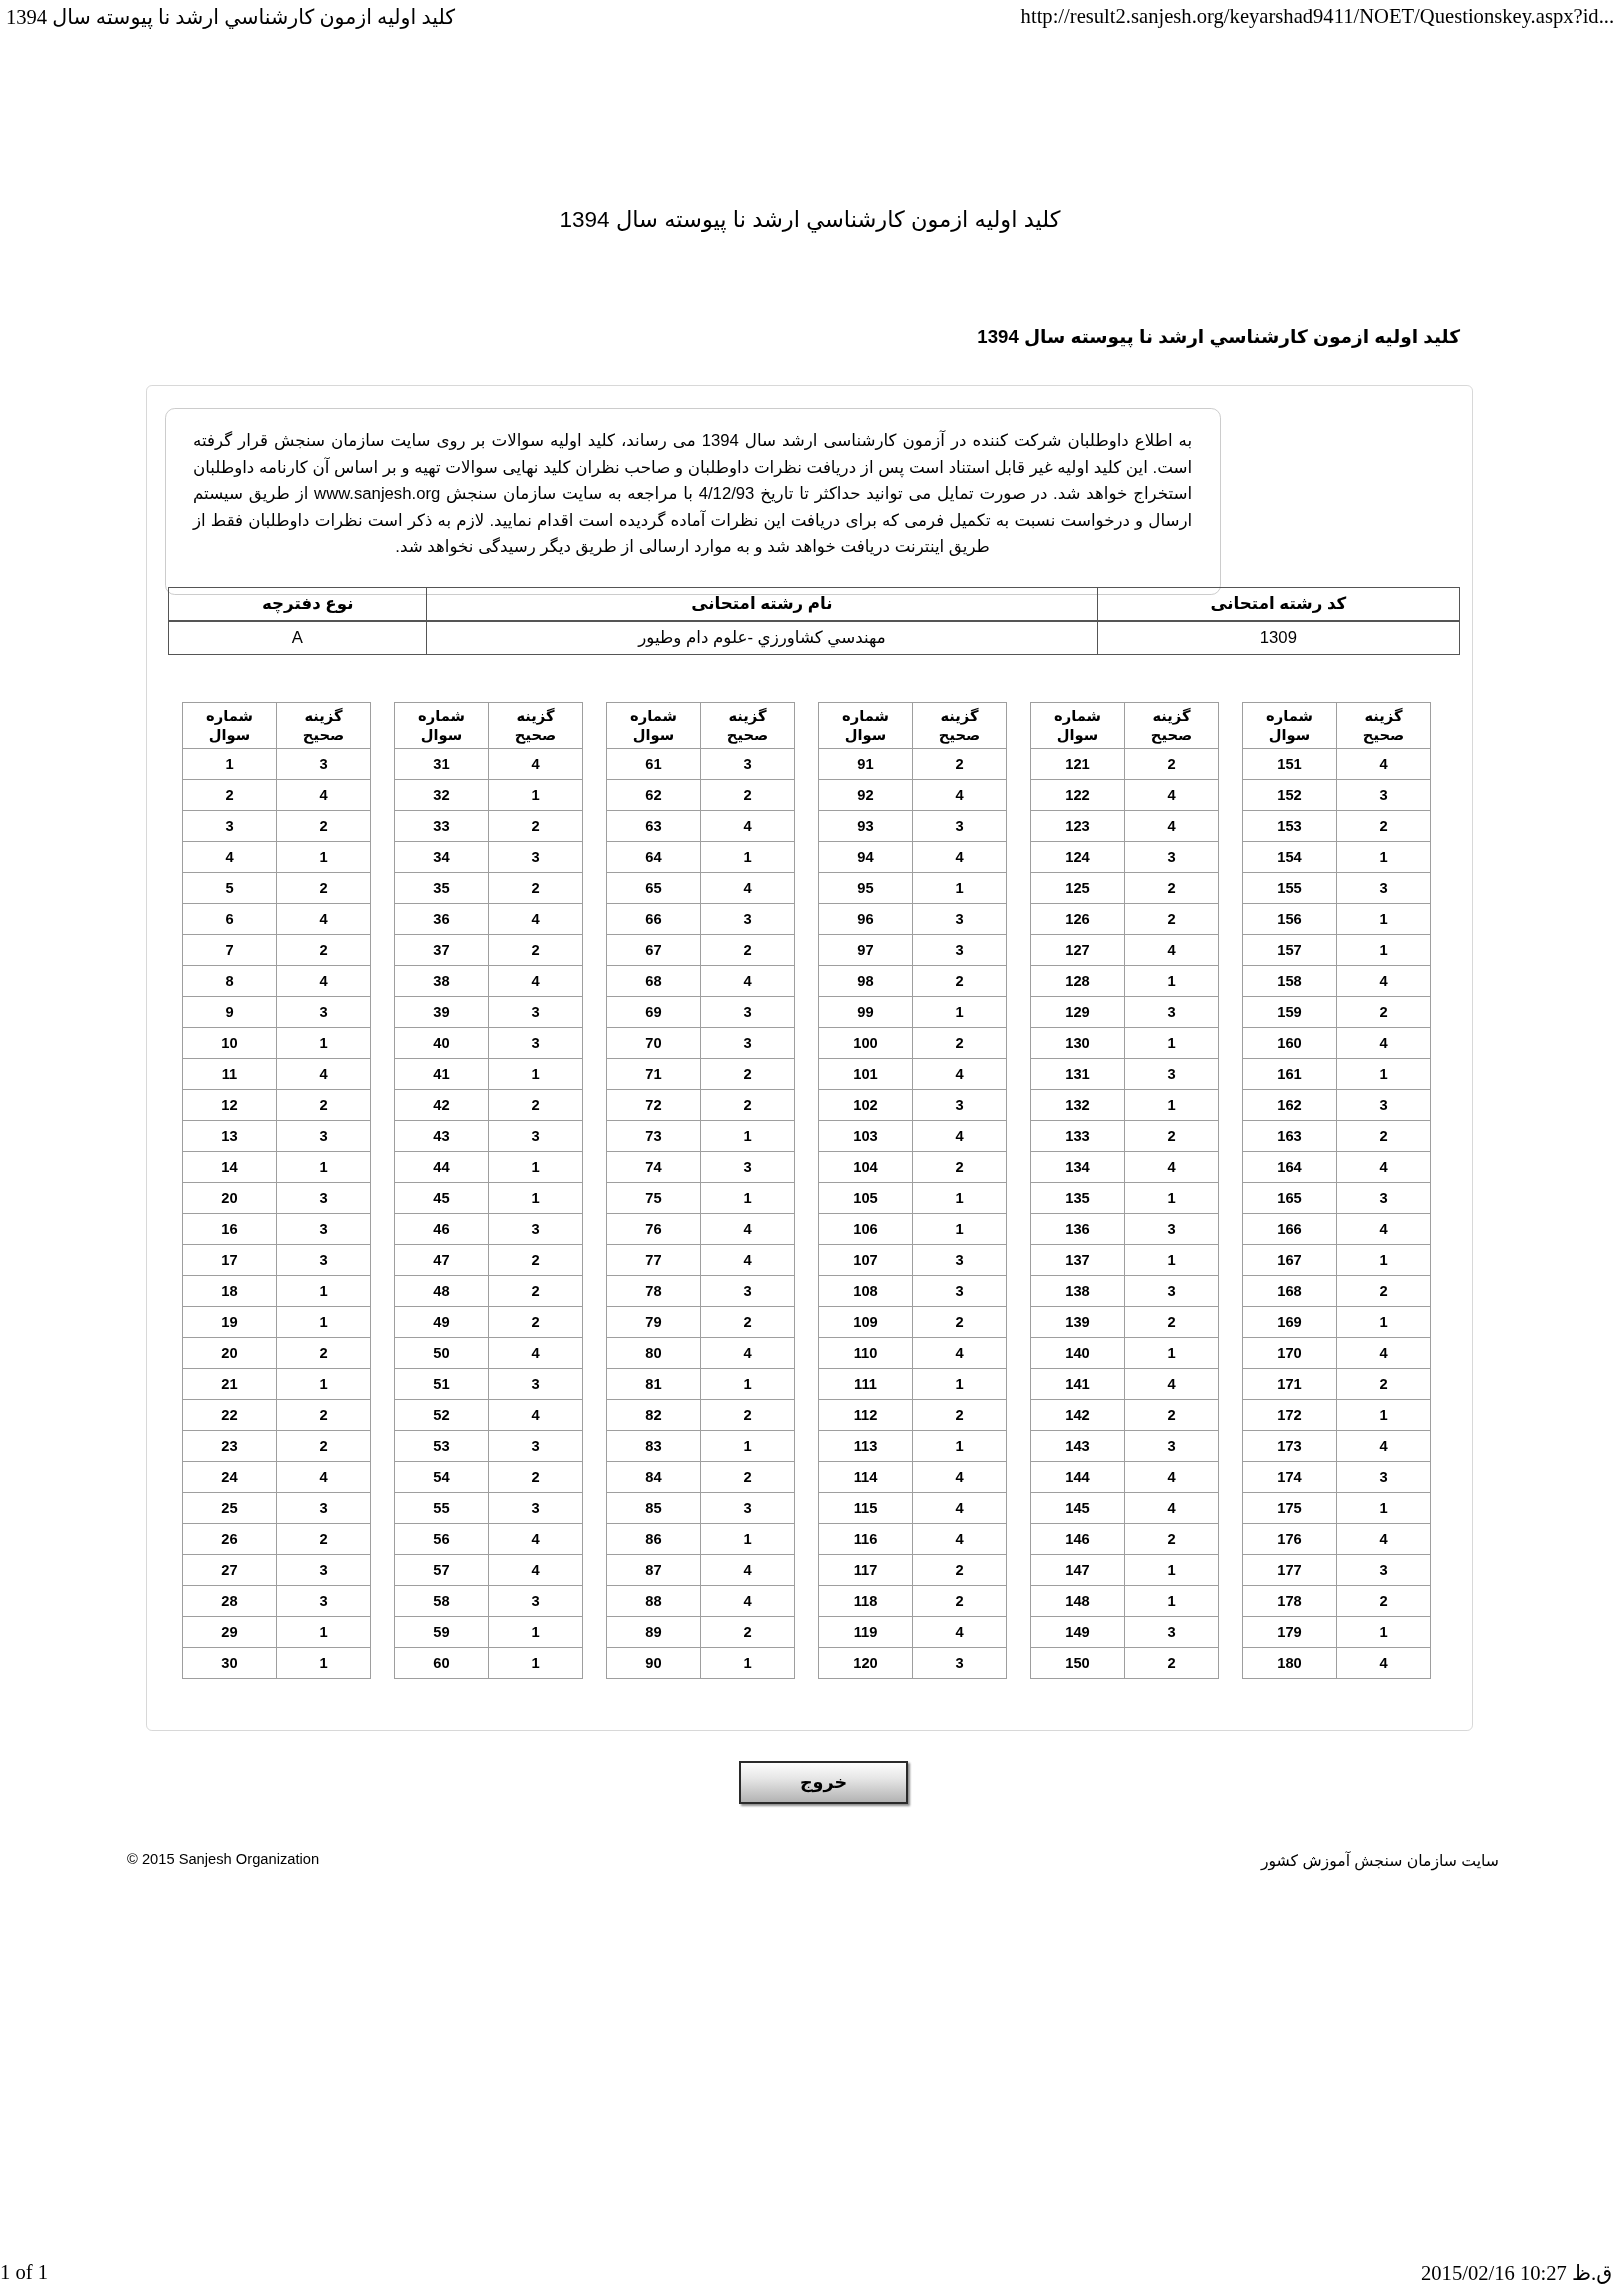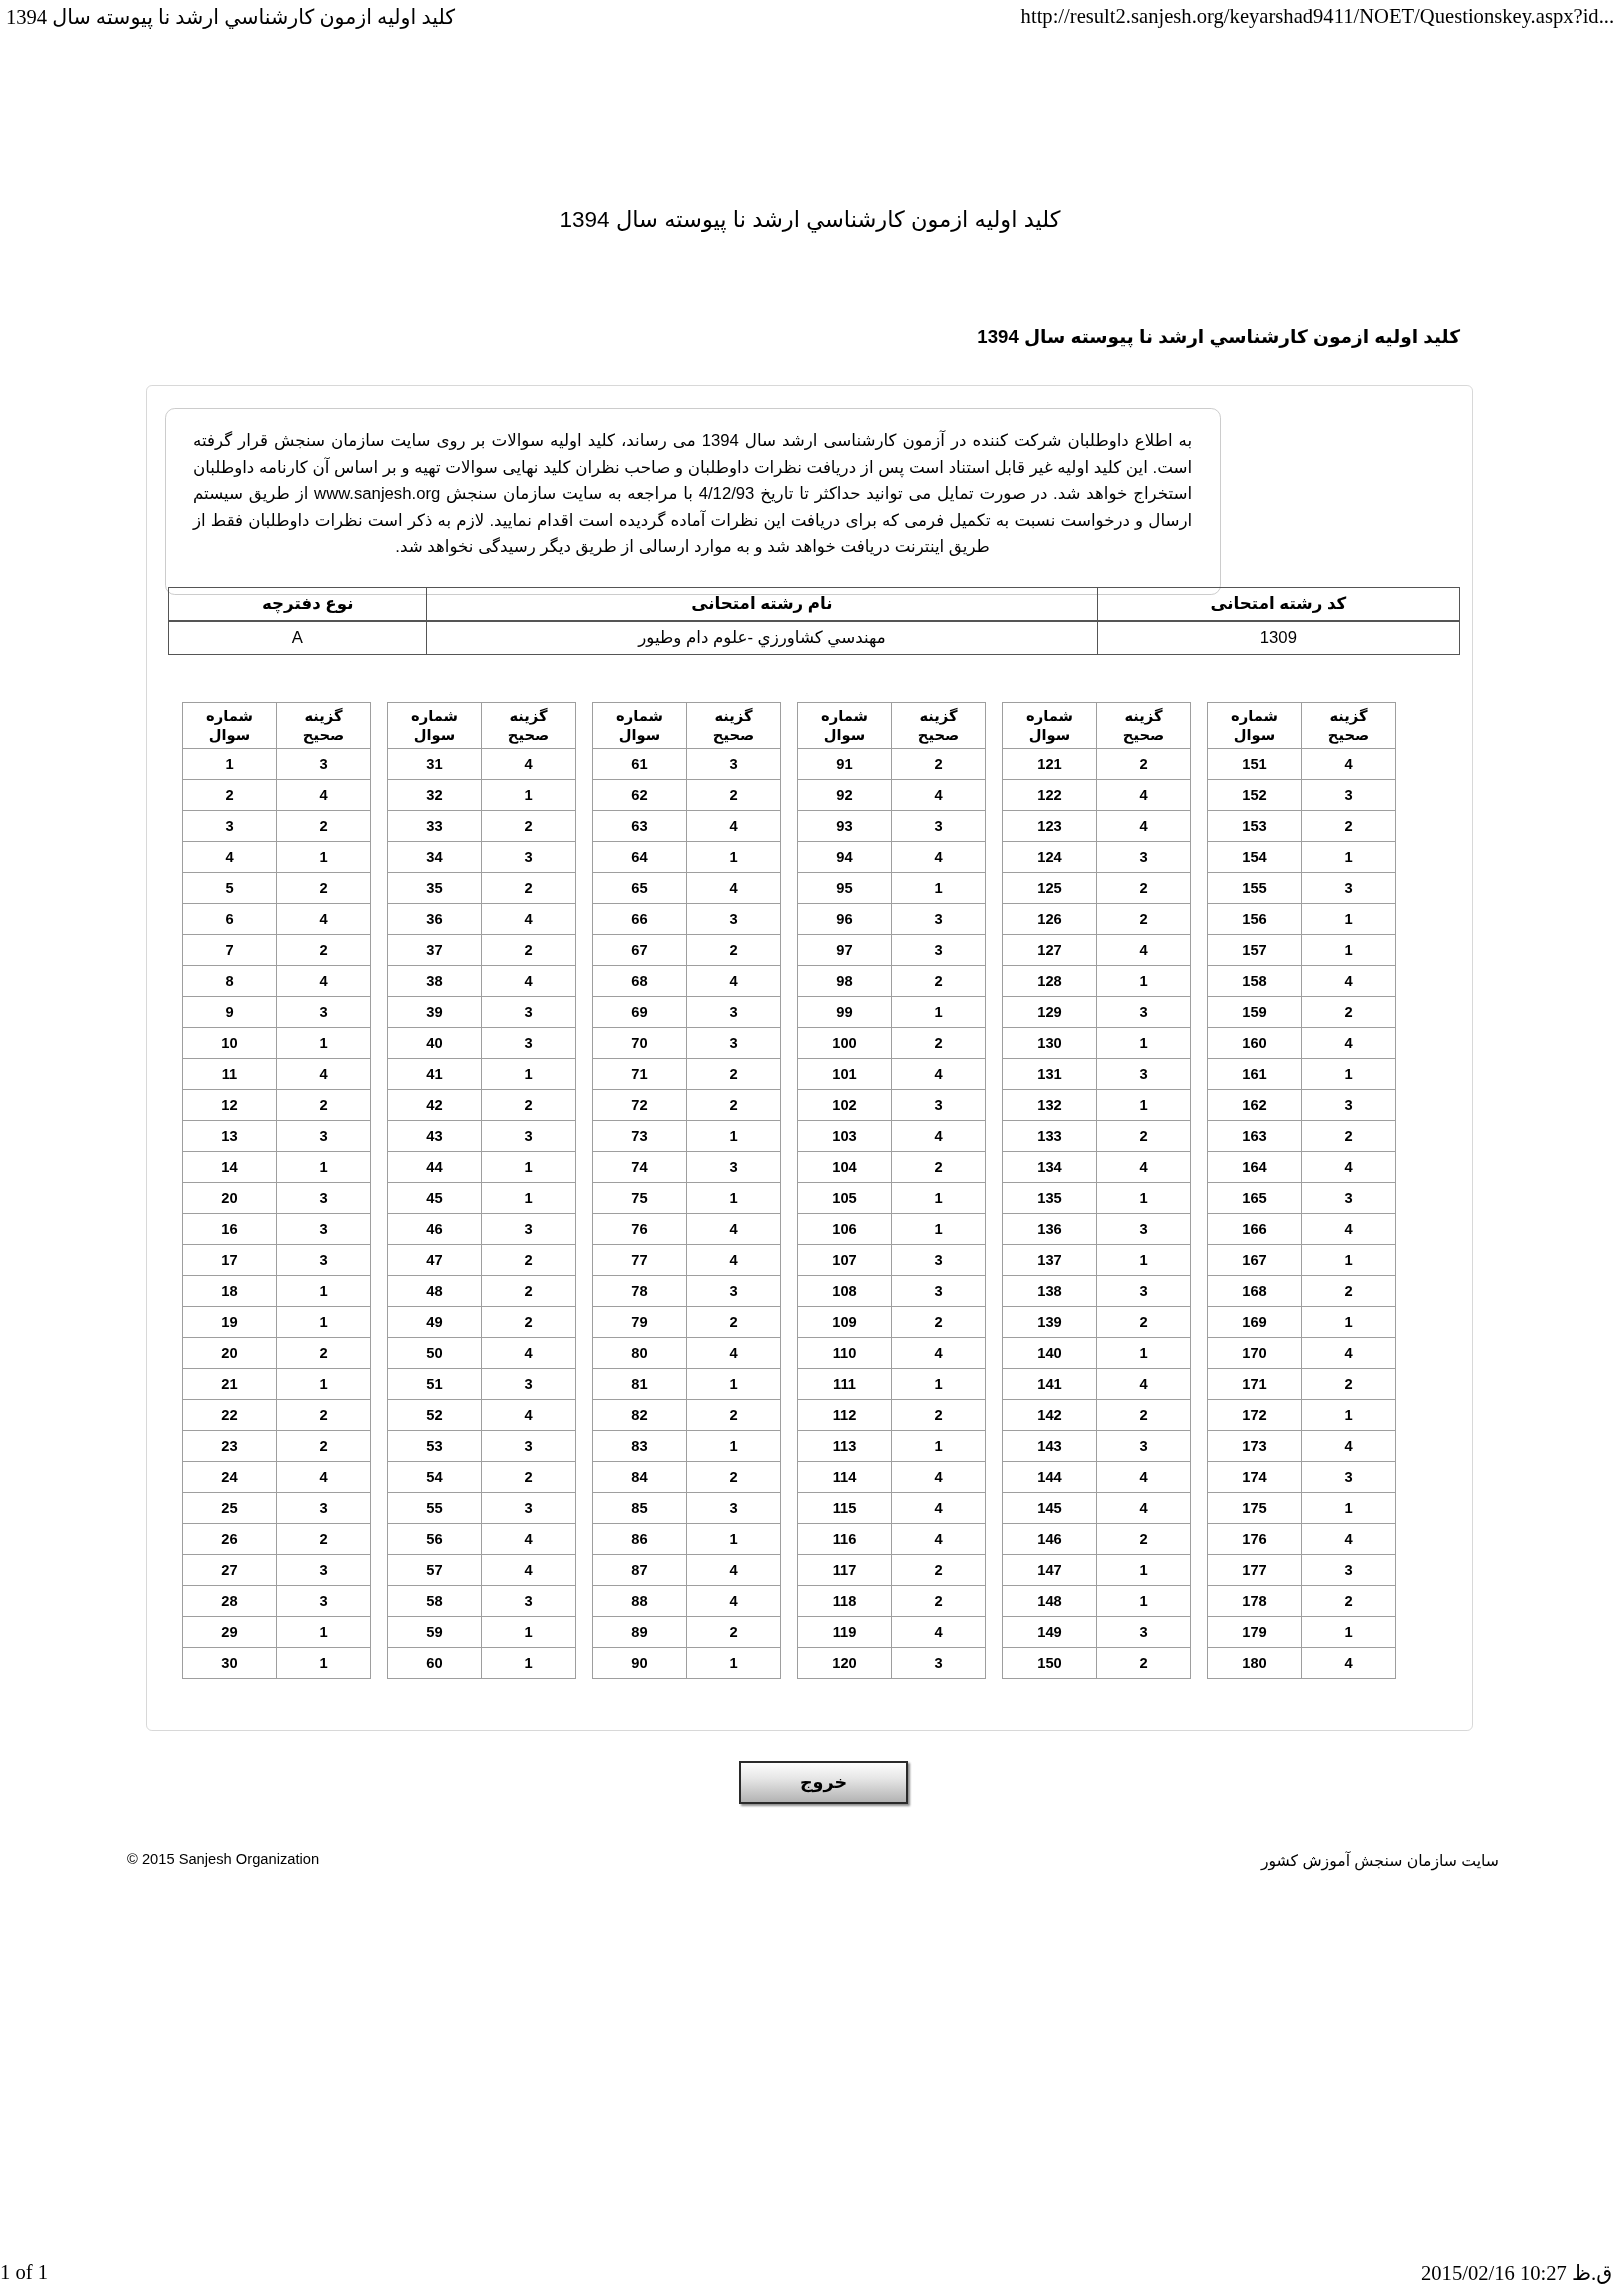--- a/index.html
+++ b/index.html
@@ -66,7 +66,7 @@
 
   .tables-row {
     position: absolute; top: 316px; left: 35px;
-    display: flex; flex-direction: row; gap: 16px;
+    display: flex; flex-direction: row; gap: 23px;
     direction: ltr;
   }
   table.akey { border-collapse: collapse; width: 189px; background: #fff; }

